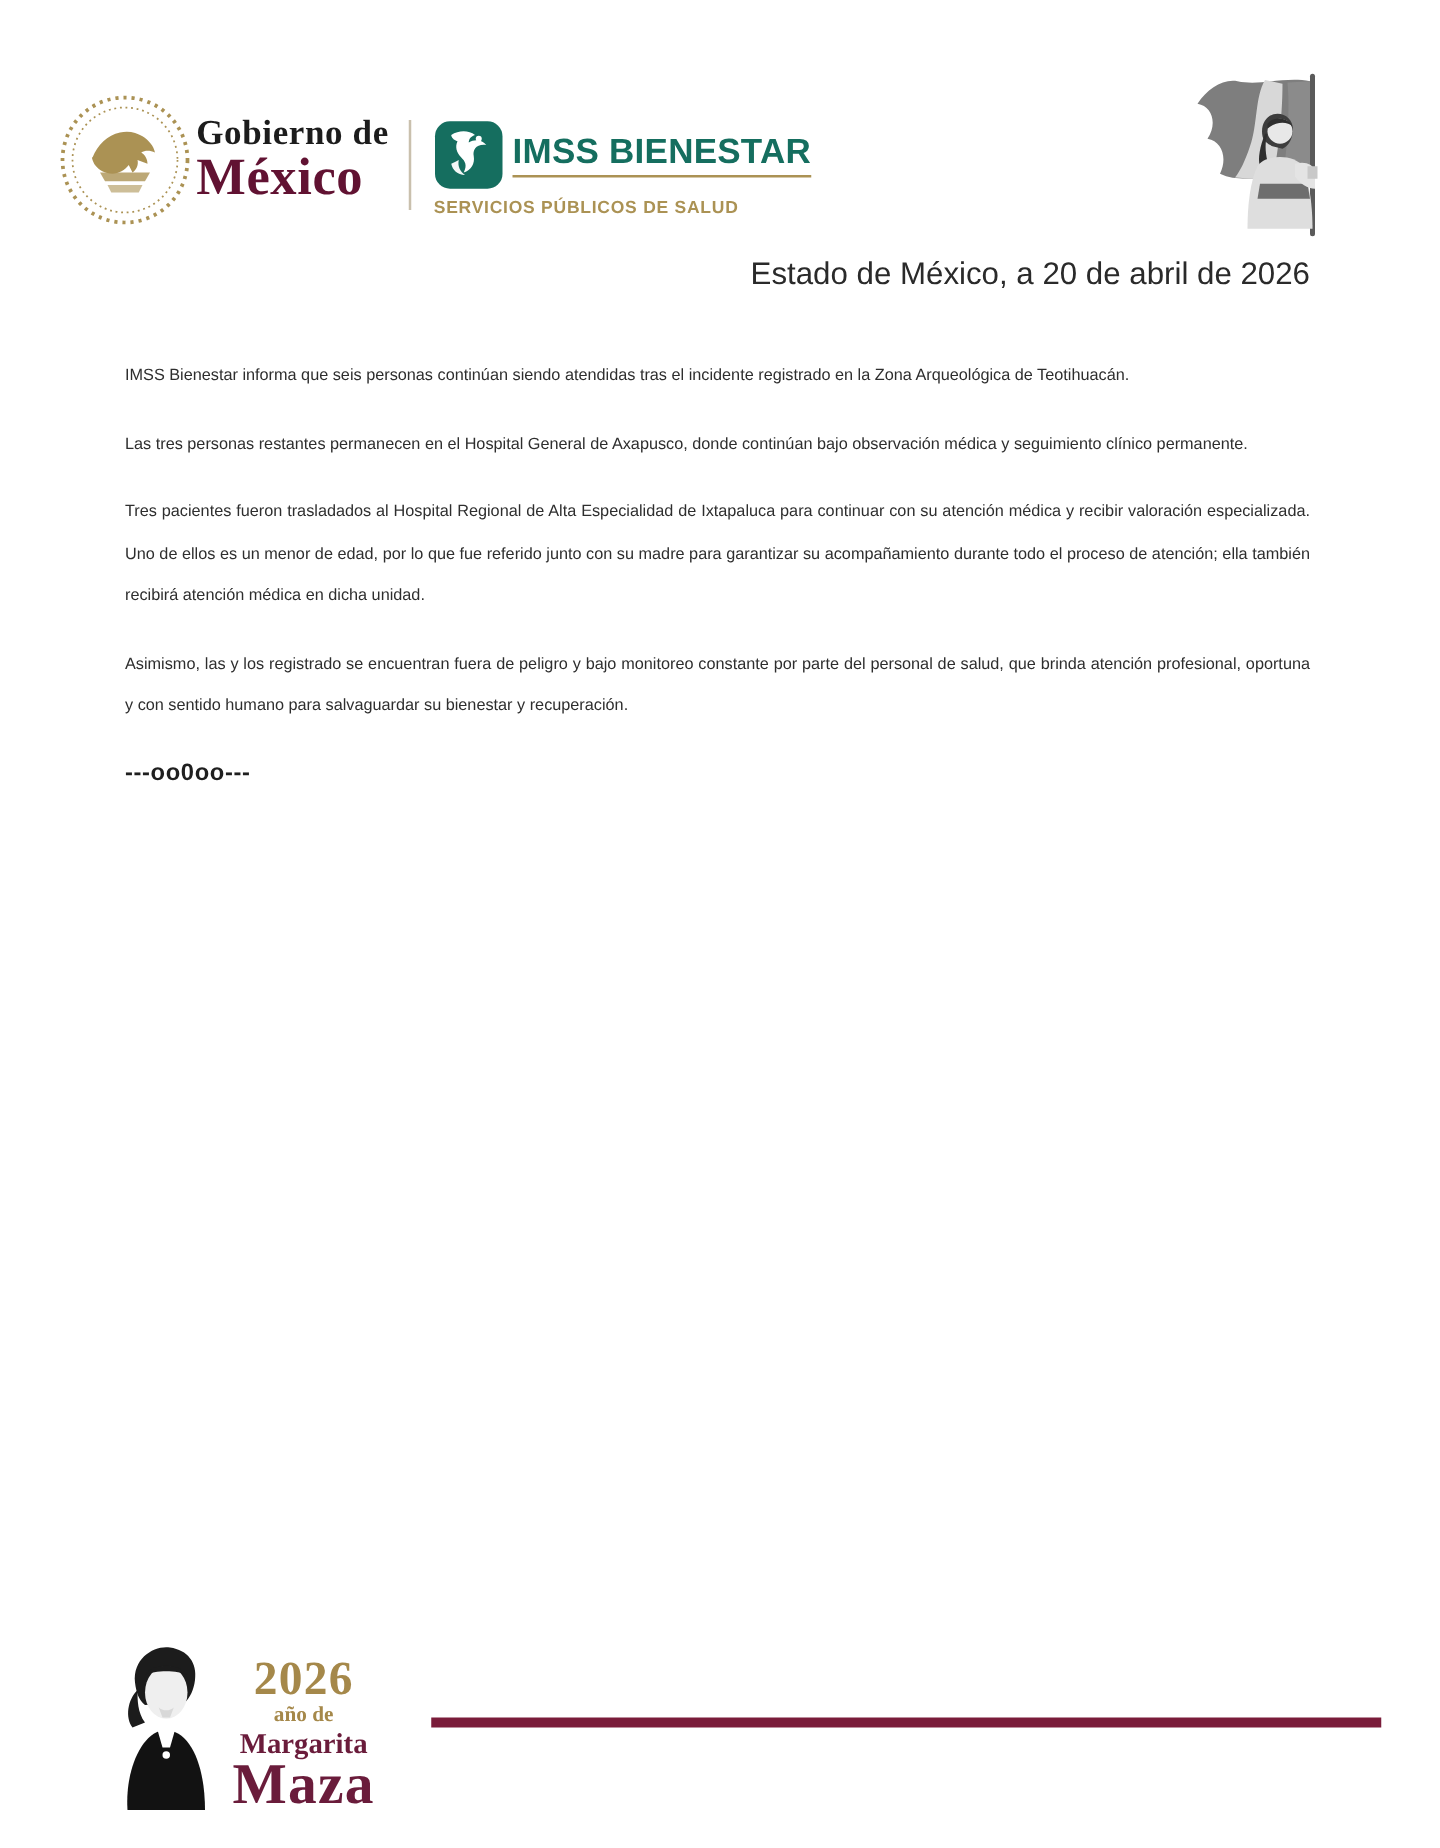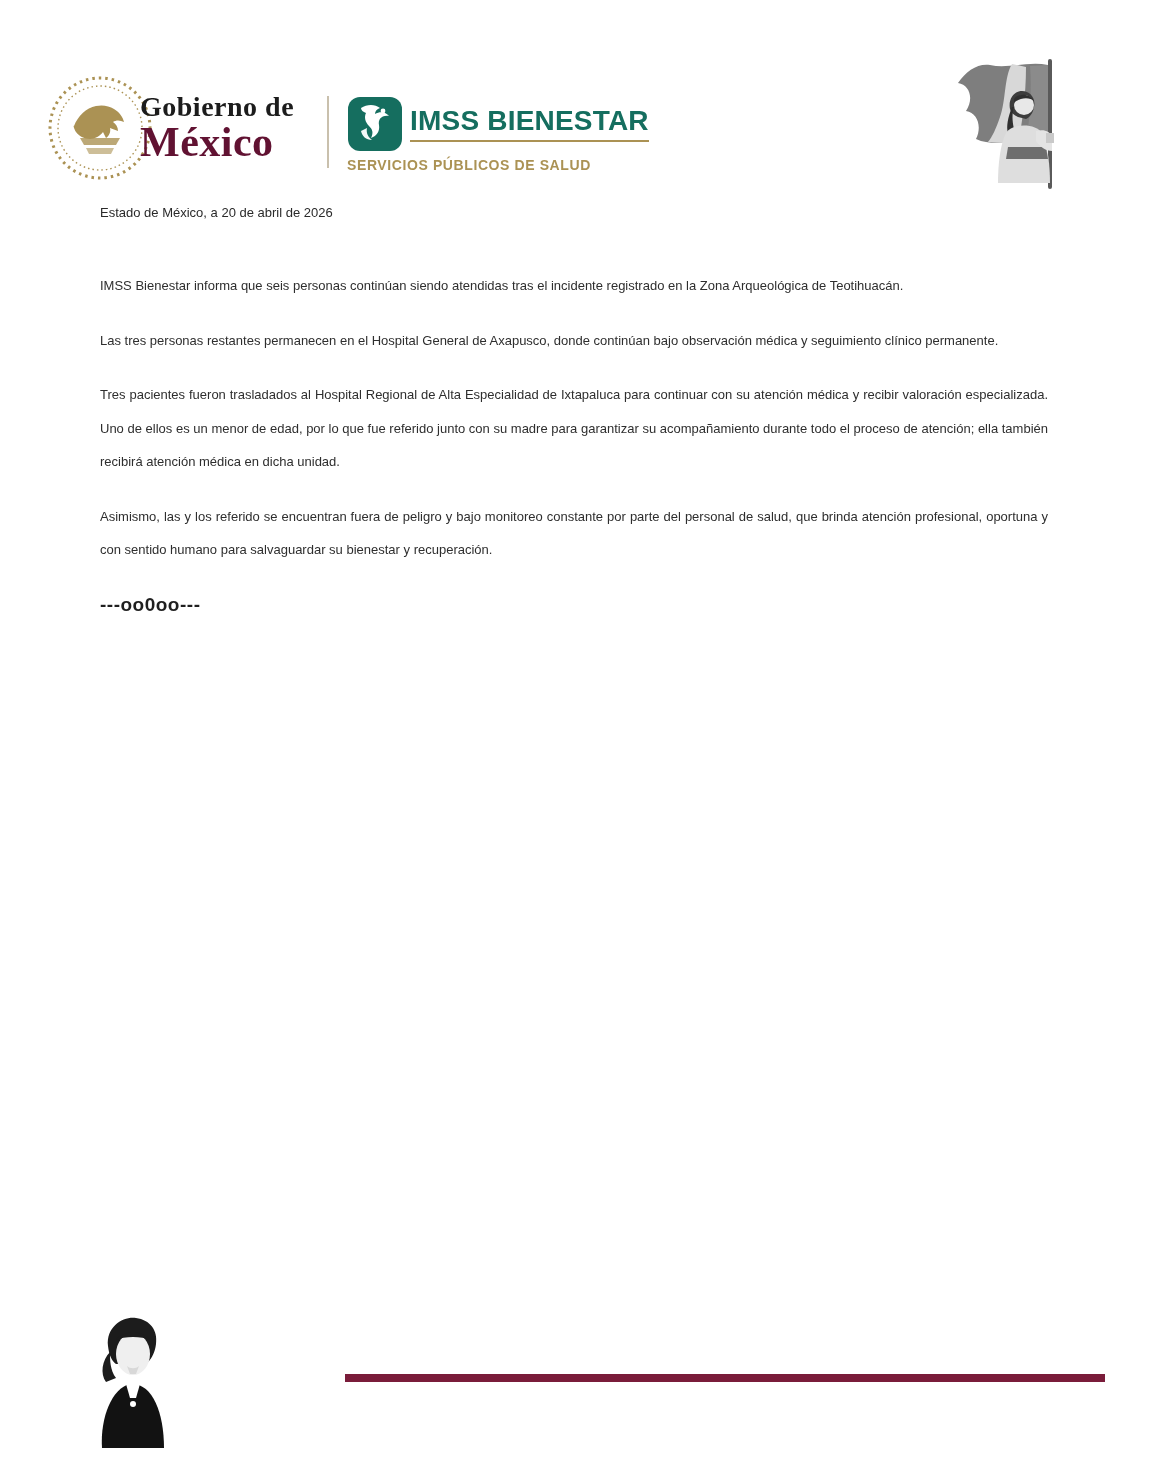--- a/index.html
+++ b/index.html
@@ -11,7 +11,7 @@
   
   .seal { position:absolute; left:44px; top:72px; width:112px; height:112px; }
 
-  .gob-text { position:absolute; left:140px; top:92px; font-family:"Liberation Serif", serif; }
+  .gob-text { position:absolute; left:157px; top:92px; font-family:"Liberation Serif", serif; }
   .gob-line1 { display:block; font-size:28px; font-weight:bold; color:#1c1c1c; letter-spacing:.5px; line-height:1.1; }
   .gob-line2 { display:block; font-size:42px; font-weight:bold; color:#611232; letter-spacing:.5px; line-height:1.0; margin-top:-2px; }
 

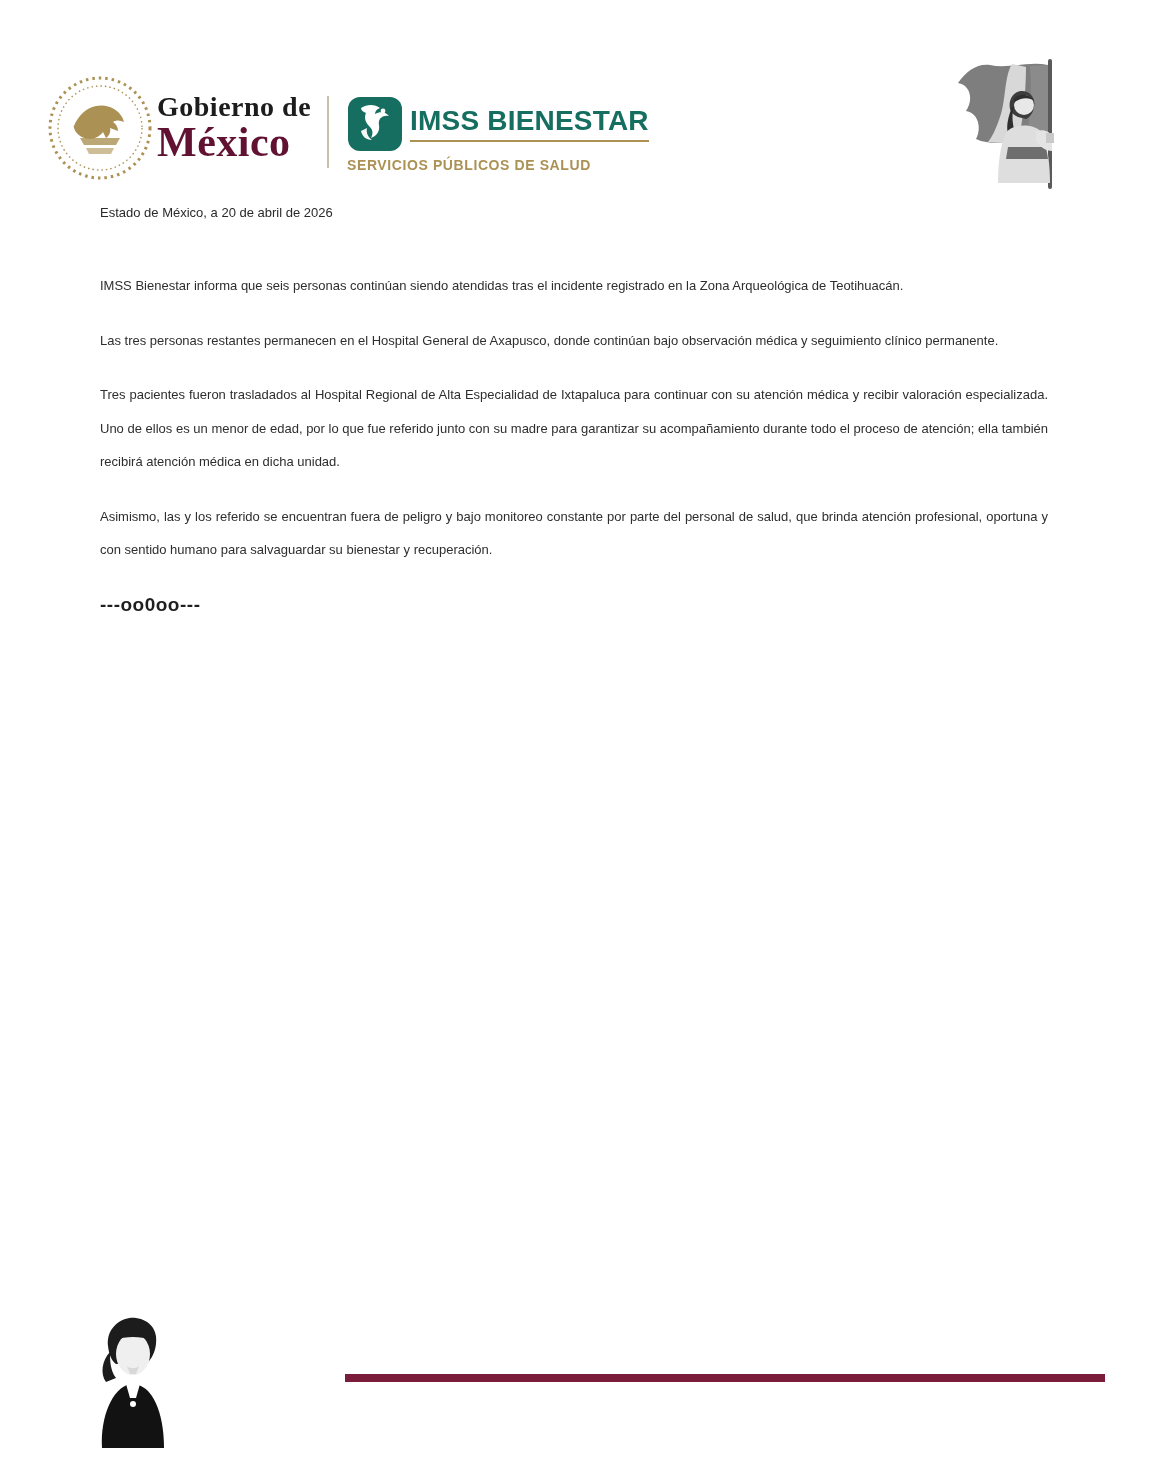--- a/index.html
+++ b/index.html
@@ -29,7 +29,7 @@
 
   
   .content { position:absolute; left:100px; top:205px; width:948px; color:#2e2e2e; }
-  .dateline { font-size:13px; text-align:left; color:#2a2a2a; }
+  .dateline { font-size:25px; text-align:right; color:#2a2a2a; }
   .doc-title { margin-top:17px; font-size:22px; font-weight:bold; text-align:center; color:#1f1f1f; letter-spacing:.2px; }
   .body-text { margin-top:49px; }
   .body-text p { font-size:13px; line-height:33.5px; text-align:justify; margin-bottom:21px; color:#2e2e2e; }

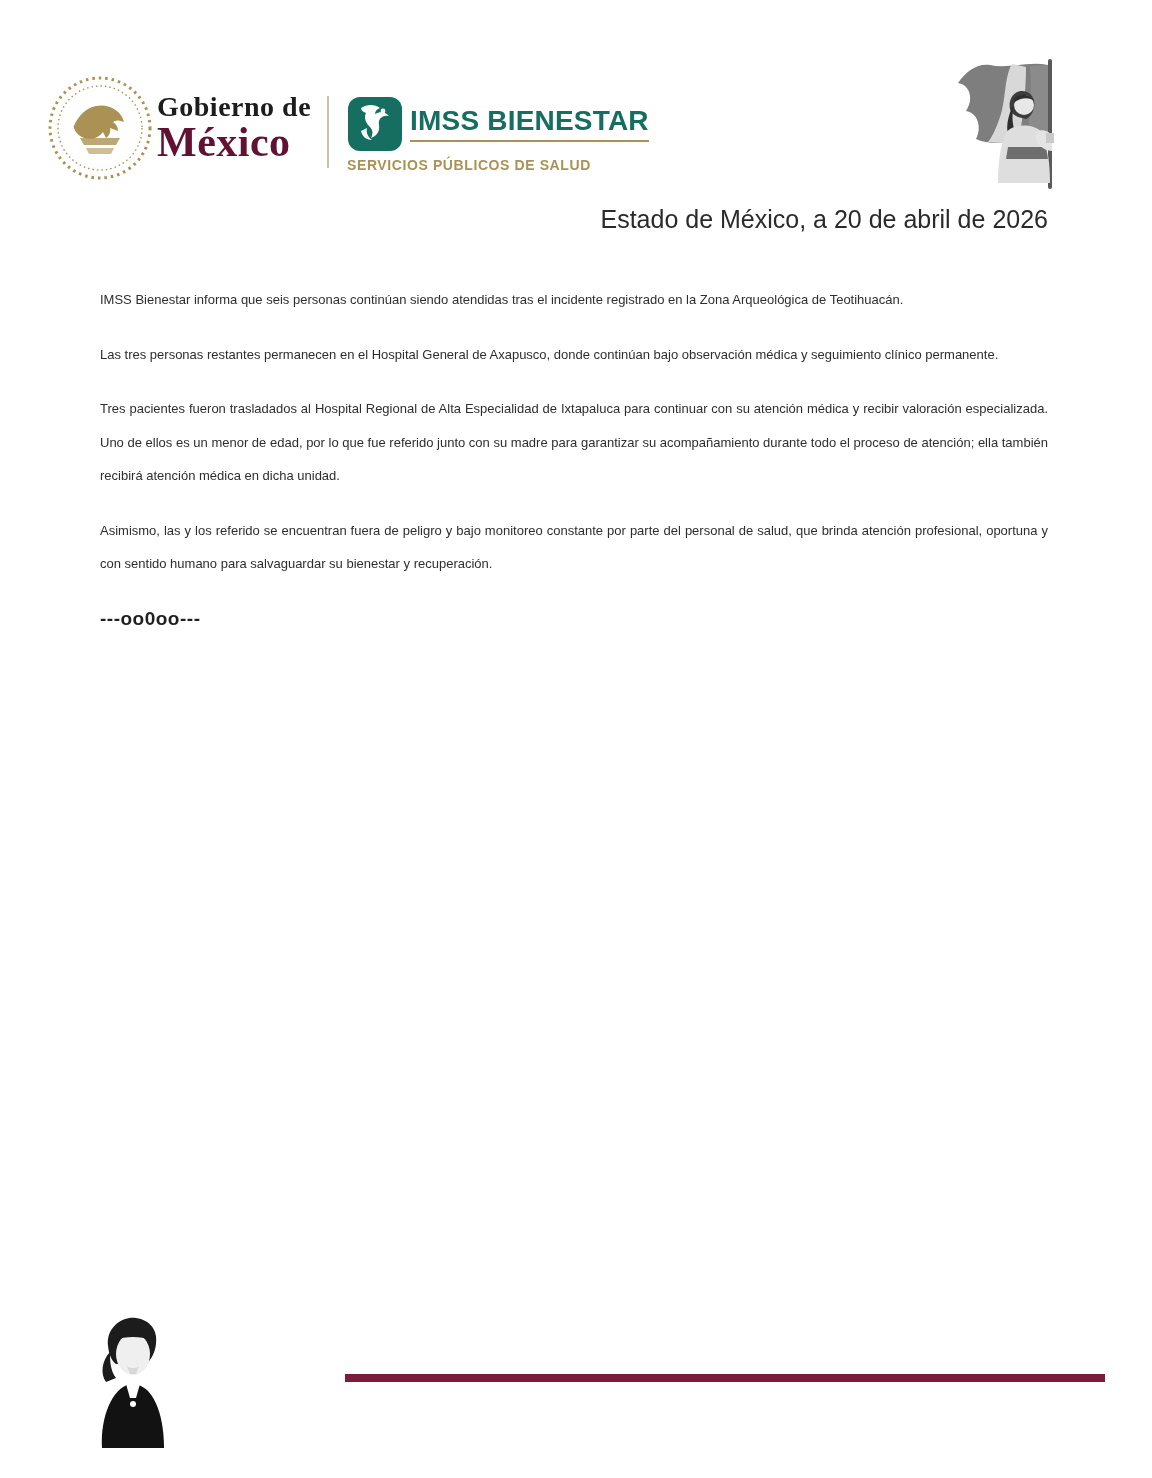--- a/index.html
+++ b/index.html
@@ -110,7 +110,7 @@
       <p>IMSS Bienestar informa que seis personas continúan siendo atendidas tras el incidente registrado en la Zona Arqueológica de Teotihuacán.</p>
       <p>Las tres personas restantes permanecen en el Hospital General de Axapusco, donde continúan bajo observación médica y seguimiento clínico permanente.</p>
       <p>Tres pacientes fueron trasladados al Hospital Regional de Alta Especialidad de Ixtapaluca para continuar con su atención médica y recibir valoración especializada. Uno de ellos es un menor de edad, por lo que fue referido junto con su madre para garantizar su acompañamiento durante todo el proceso de atención; ella también recibirá atención médica en dicha unidad.</p>
-      <p>Asimismo, las y los referido se encuentran fuera de peligro y bajo monitoreo constante por parte del personal de salud, que brinda atención profesional, oportuna y con sentido humano para salvaguardar su bienestar y recuperación.</p>
+      <p>Asimismo, las y los registrado se encuentran fuera de peligro y bajo monitoreo constante por parte del personal de salud, que brinda atención profesional, oportuna y con sentido humano para salvaguardar su bienestar y recuperación.</p>
     </div>
     <div class="separator">---oo0oo---</div>
   </div>

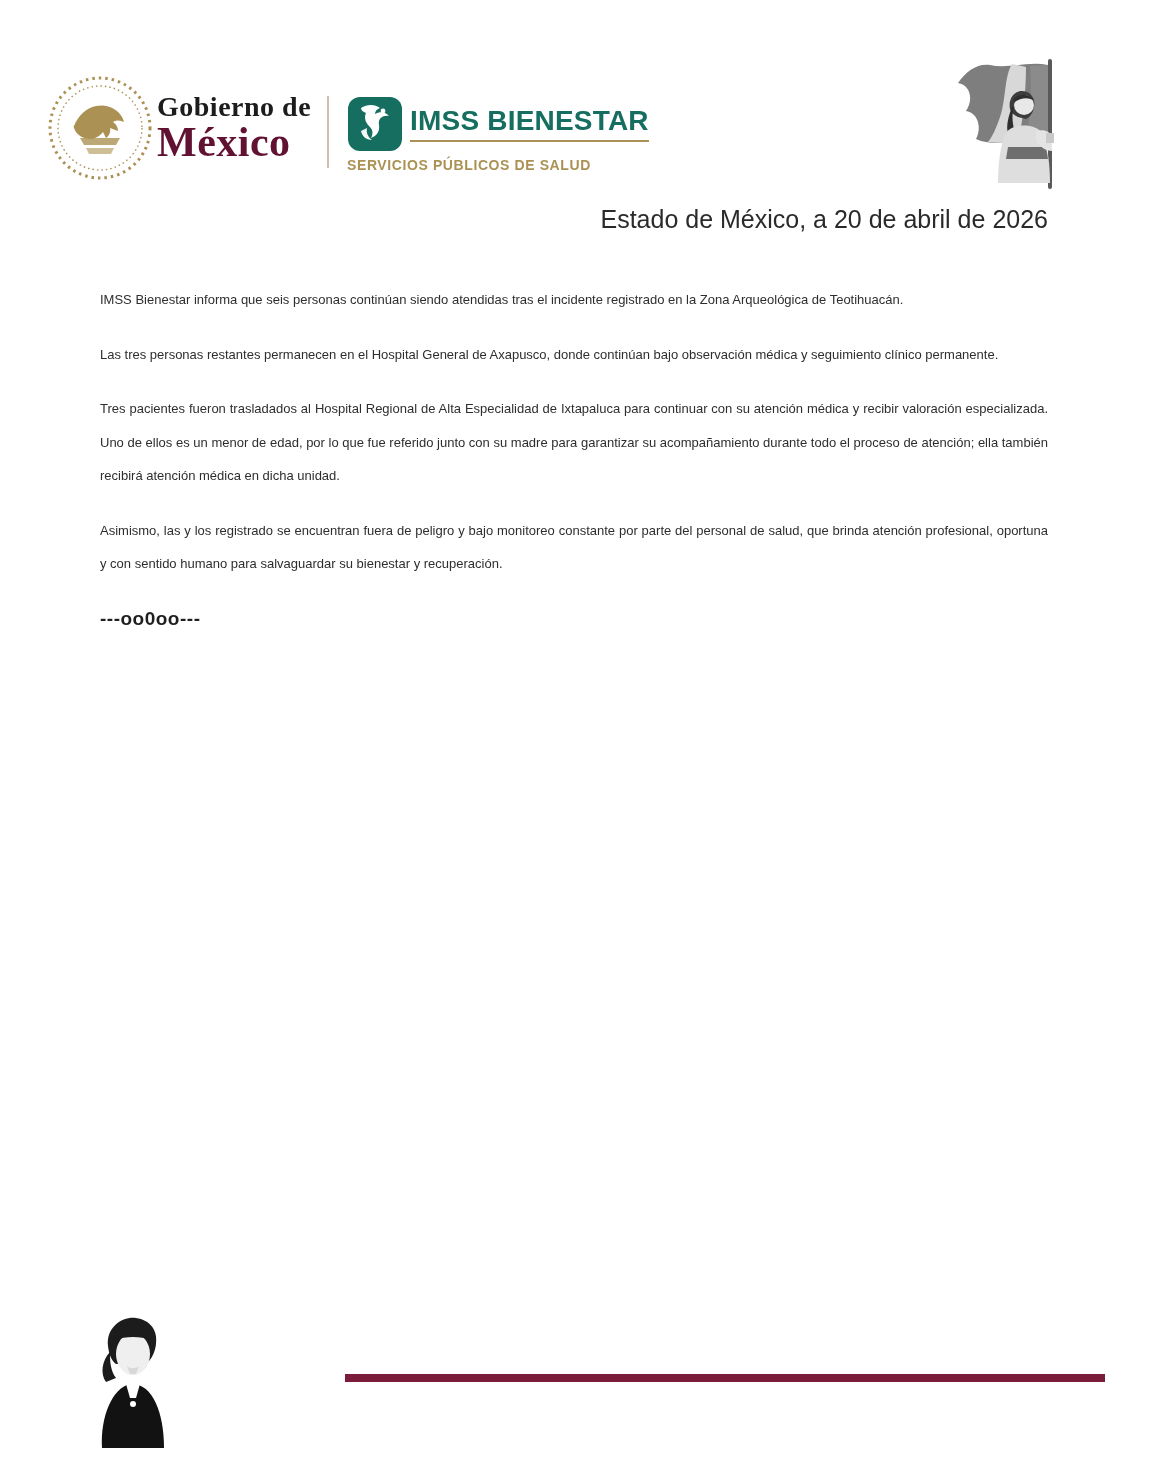--- a/index.html
+++ b/index.html
@@ -129,6 +129,12 @@
       <path d="M46 72 L60 72 L56 86 L50 86 Z" fill="#ffffff"></path>
       <circle cx="53" cy="92" r="3" fill="#ffffff"></circle>
     </svg>
+    <div class="maza-text">
+      <div class="maza-year">2026</div>
+      <div class="maza-anode">año de</div>
+      <div class="maza-margarita">Margarita</div>
+      <div class="maza-maza">Maza</div>
+    </div>
   </div>
 
   <div class="footer-bar"></div>

